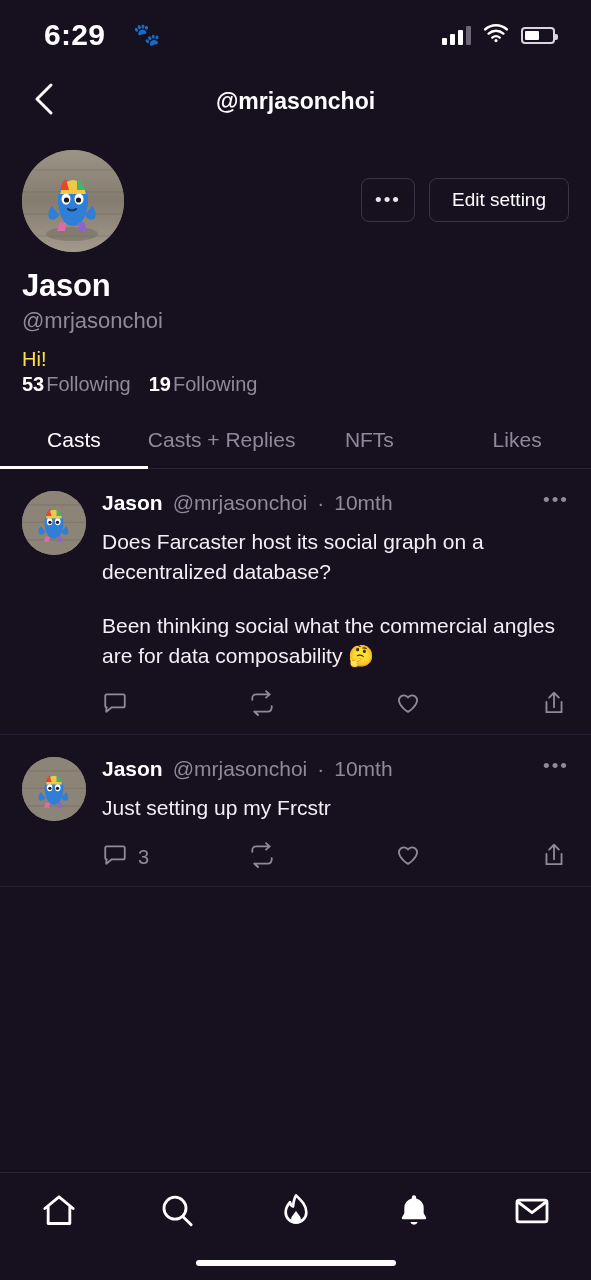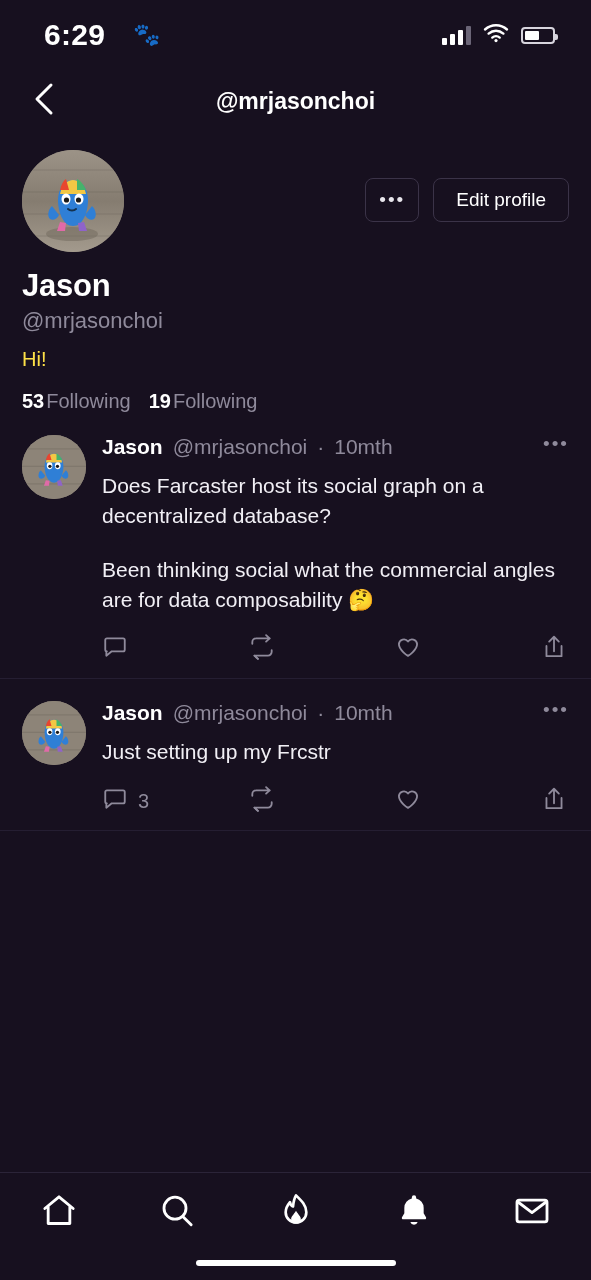--- a/index.html
+++ b/index.html
@@ -193,7 +193,7 @@
       </div>
       <div class="profile-actions">
         <div class="btn-more">•••</div>
-        <div class="btn-edit">Edit profile</div>
+        <div class="btn-edit">Edit setting</div>
       </div>
     </div>
     <div class="display-name">Jason</div>

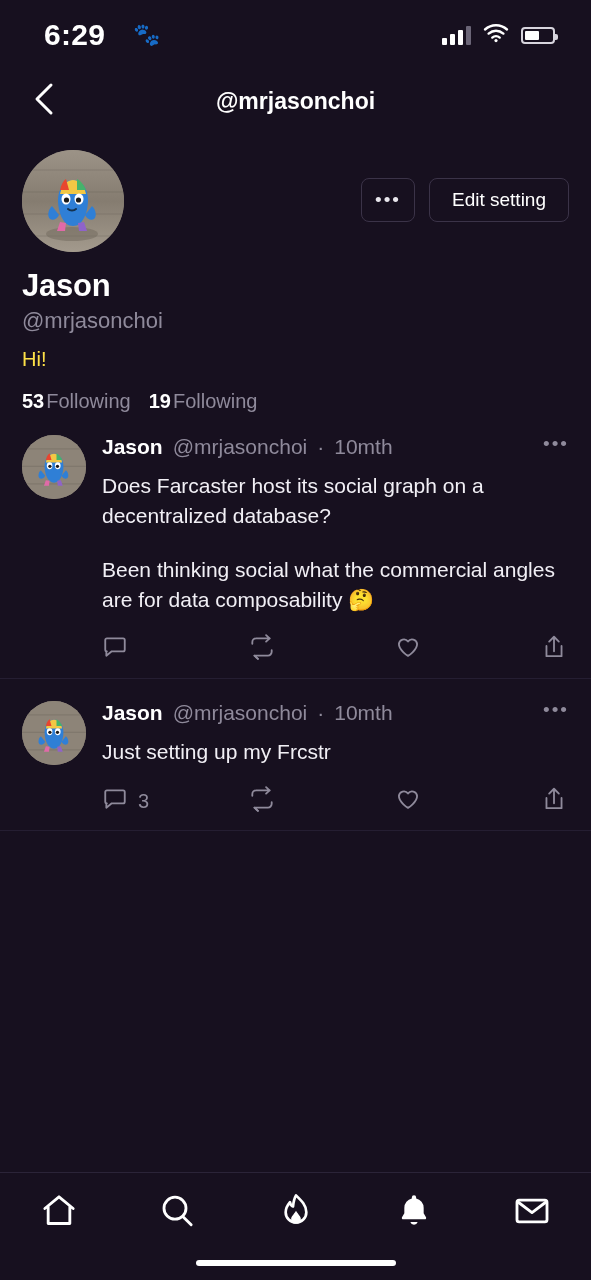--- a/index.html
+++ b/index.html
@@ -72,7 +72,7 @@
   .display-name { font-size: 31px; font-weight: 700; margin-top: 16px; letter-spacing: -0.2px; }
   .handle { font-size: 22px; color: #8f8a9b; margin-top: 4px; }
   .bio { font-size: 20px; color: #fde047; margin-top: 14px; }
-  .counts { display: flex; gap: 18px; margin-top: 19px; font-size: 20px; color: #8f8a9b; }
+  .counts { display: flex; gap: 18px; margin-top: 2px; font-size: 20px; color: #8f8a9b; }
   .counts b { color: #ffffff; font-weight: 700; }
   .counts span { margin-left: 2px; }
 

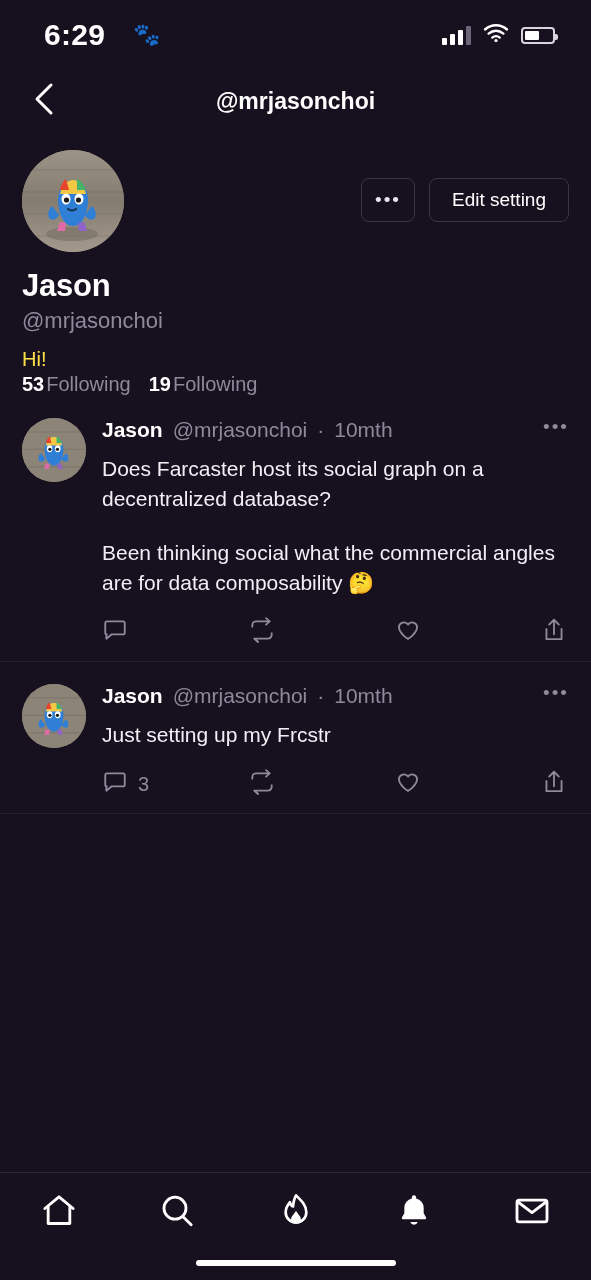--- a/index.html
+++ b/index.html
@@ -209,6 +209,12 @@
     </div>
   </div>
 
+  <div class="tabs">
+    <div class="tab active">Casts</div>
+    <div class="tab">Casts + Replies</div>
+    <div class="tab">NFTs</div>
+    <div class="tab">Likes</div>
+  </div>
 
   <div class="cast">
     <div class="cast-avatar">

